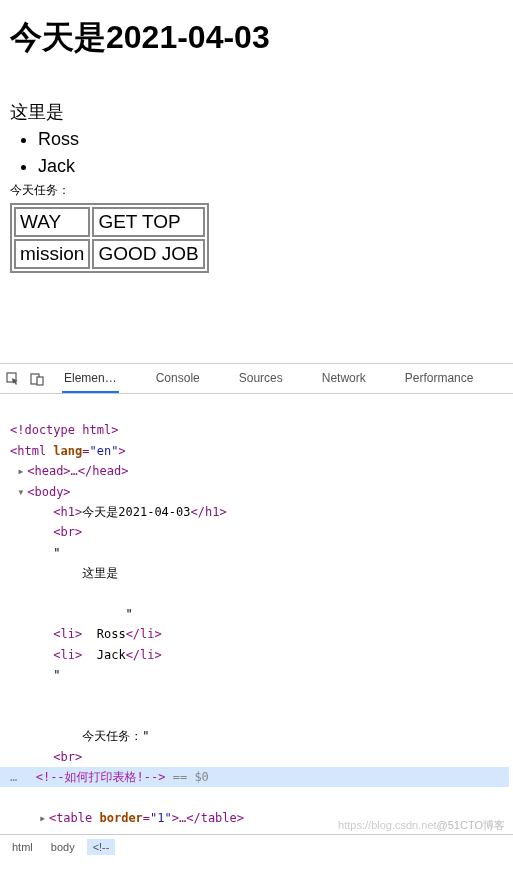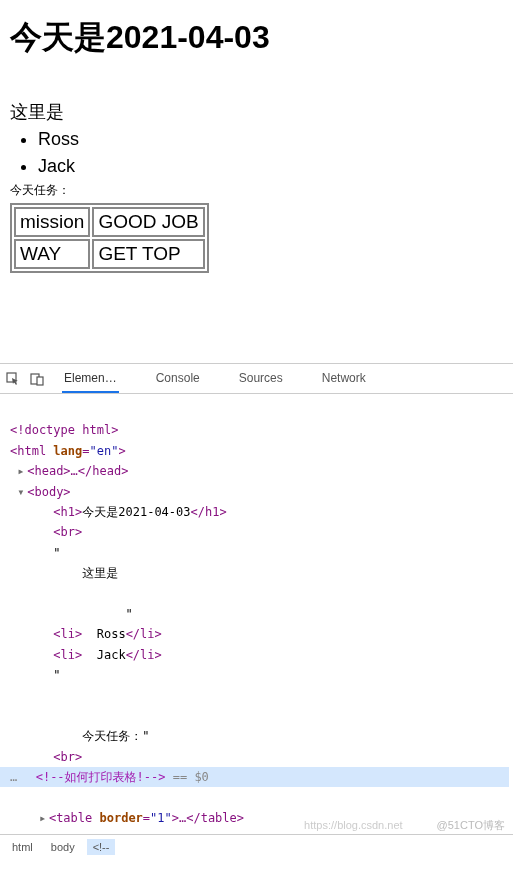--- a/index.html
+++ b/index.html
@@ -49,12 +49,12 @@
   <table>
     <tbody>
         <tr>
+      <td>WAY</td>
+      <td>GET TOP</td>
+    </tr>
+    <tr>
       <td>mission</td>
       <td>GOOD JOB</td>
-    </tr>
-    <tr>
-      <td>WAY</td>
-      <td>GET TOP</td>
     </tr>
   </tbody>
     </table>

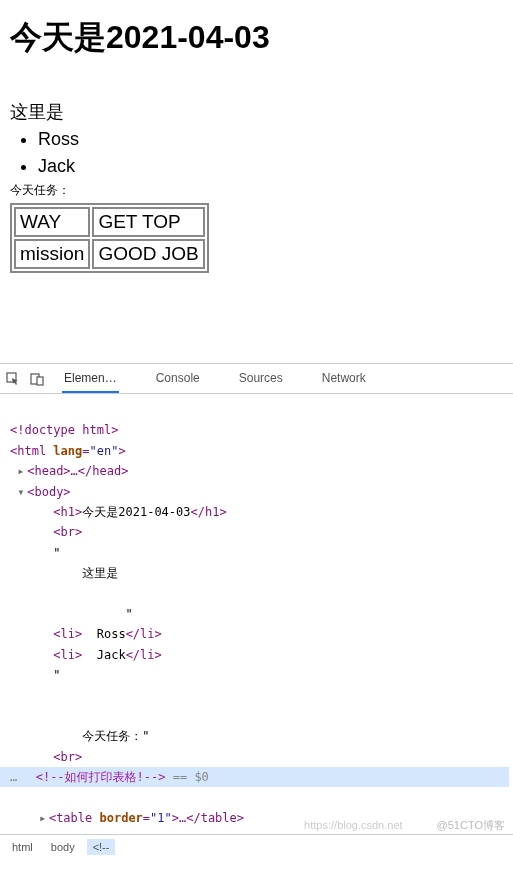--- a/index.html
+++ b/index.html
@@ -79,6 +79,7 @@
       <span class="dt-tab">Console</span>
       <span class="dt-tab">Sources</span>
       <span class="dt-tab">Network</span>
+      <span class="dt-tab">Performance</span>
     </div>
   </div>
 

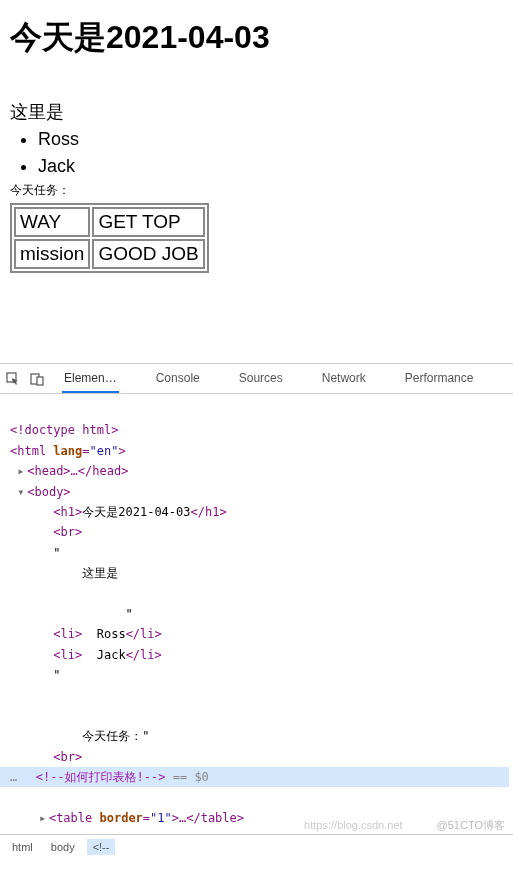--- a/index.html
+++ b/index.html
@@ -32,7 +32,7 @@
 .dt-breadcrumb .bc { padding: 2px 6px; text-align: center; }
 .dt-breadcrumb .bc.sel { background: #d4e7fd; }
 .watermark { position: absolute; right: 8px; bottom: 26px; font-size: 11px; color: #ccc; font-family: Arial, sans-serif; pointer-events: none; }
-.watermark .wm2 { color: #bbb; margin-left: 34px; }
+.watermark .wm2 { color: #bbb; }
 .dots { color: #888; padding-right: 4px; }
 </style>
 </head>

